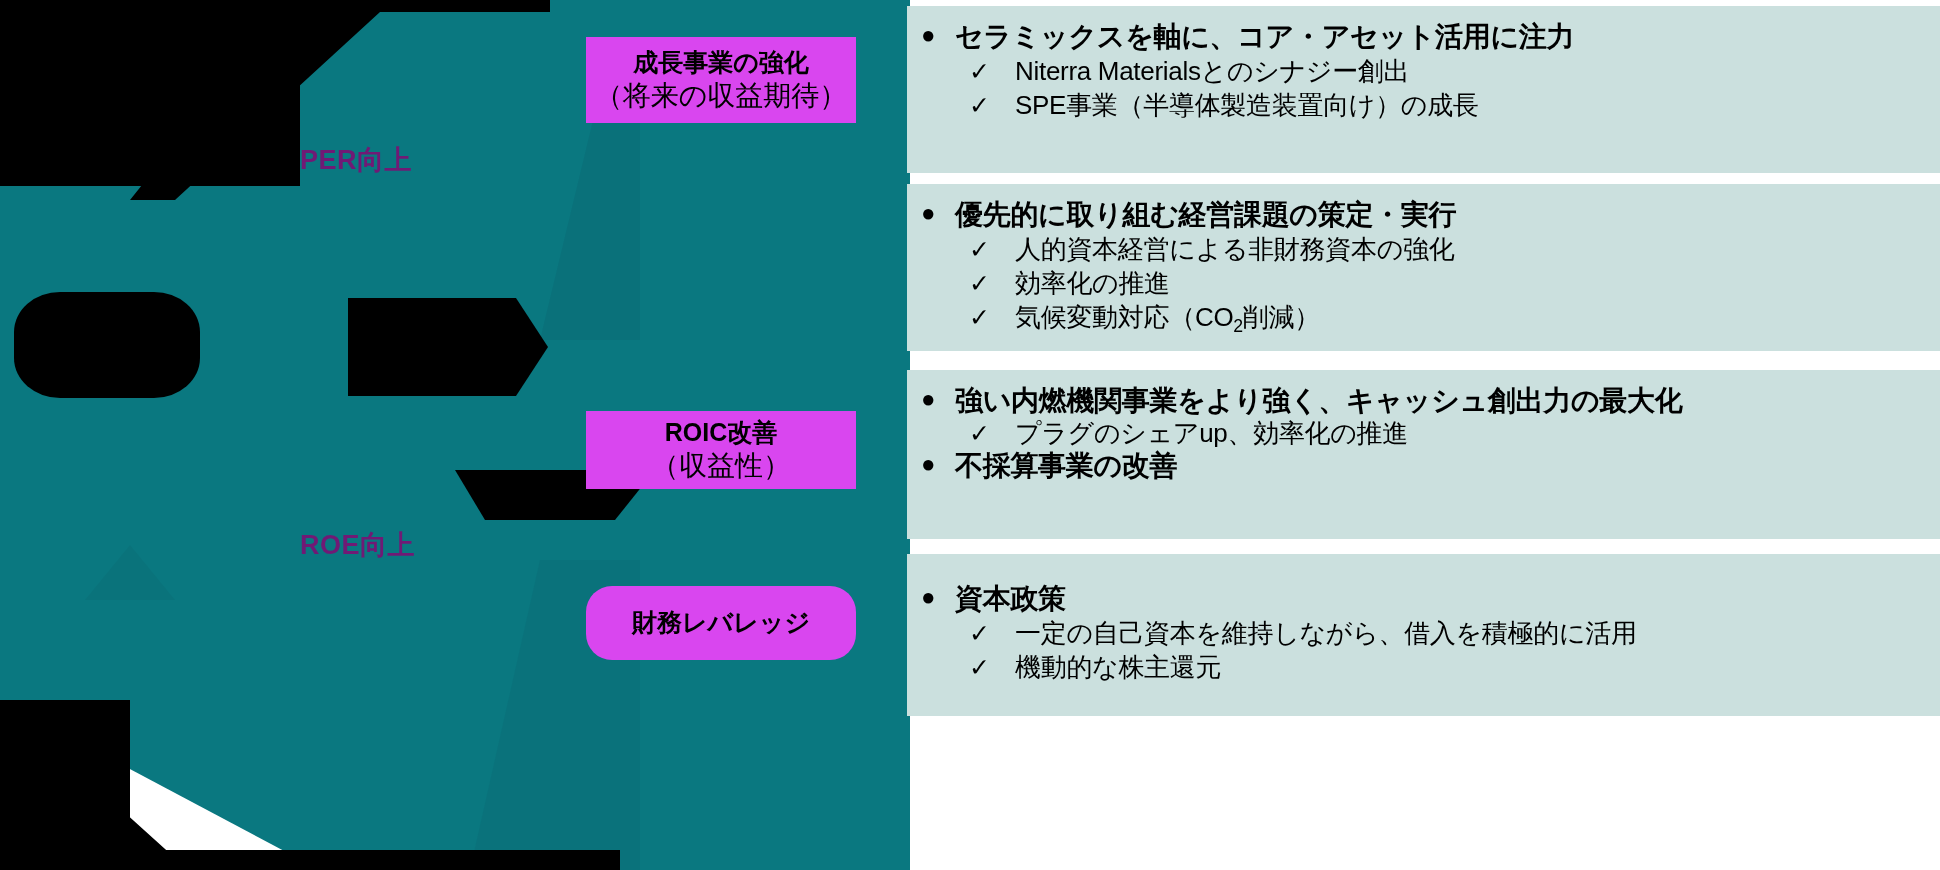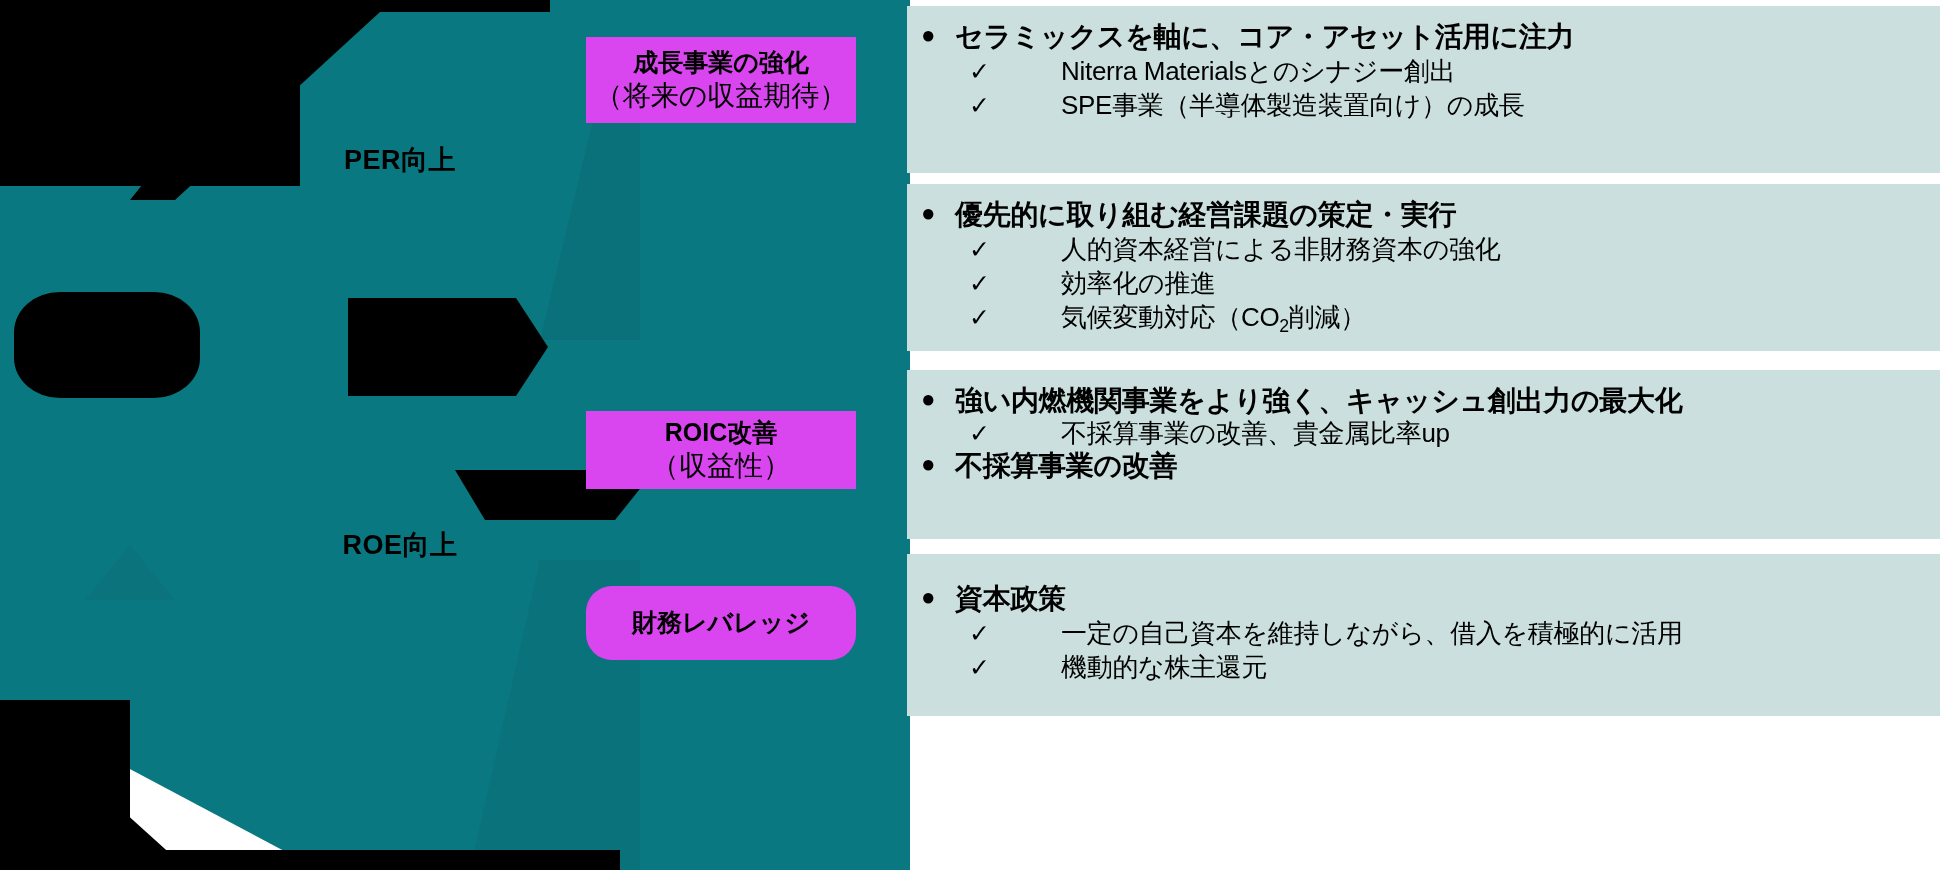--- a/index.html
+++ b/index.html
@@ -58,7 +58,7 @@
     flex:0 0 auto;width:46px;font-size:25px;line-height:1.25;
     font-weight:normal;
   }
-  .sub-text{font-size:26px;font-weight:normal;line-height:1.22;letter-spacing:-.3px;margin-left:46px;}
+  .sub-text{font-size:26px;font-weight:normal;line-height:1.22;letter-spacing:-.3px;}
   sub{font-size:.68em;}
 </style>
 </head>

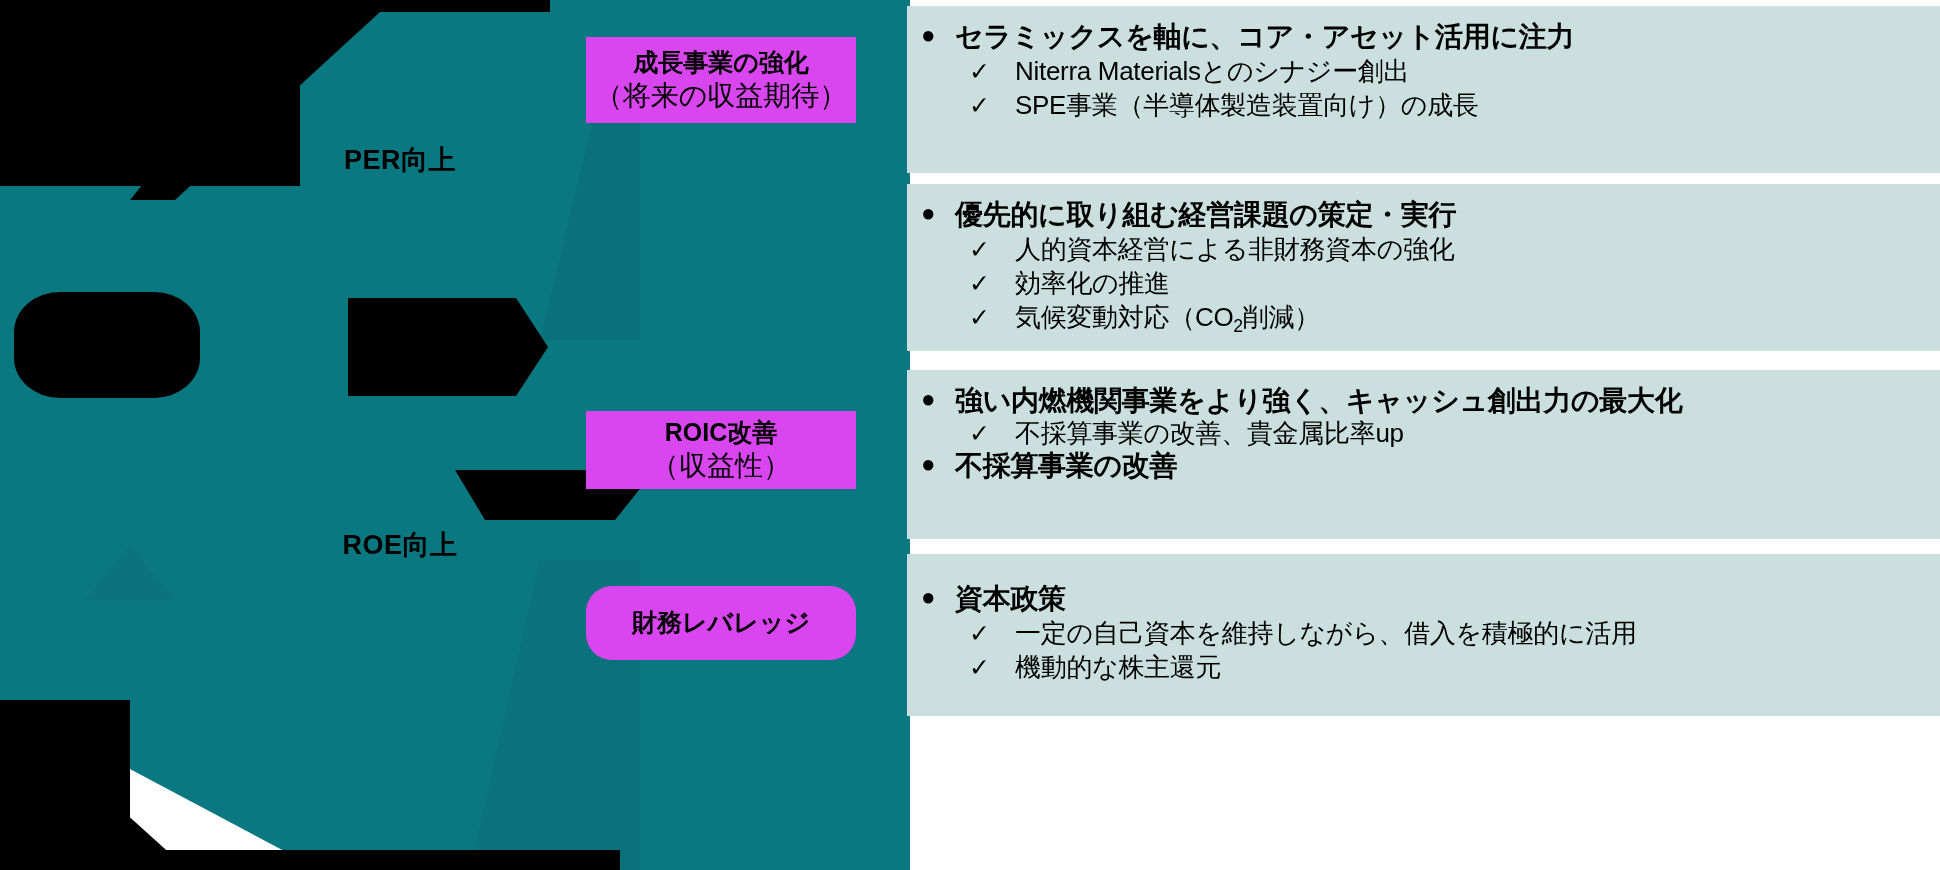--- a/index.html
+++ b/index.html
@@ -21,9 +21,8 @@
 
   
   .funnel-label{
-    position:absolute;color:#000000;font-weight:bold;
+    position:absolute;color:#701a75;font-weight:bold;
     font-size:27px;letter-spacing:.5px;white-space:nowrap;
-    text-align:center;
   }
 
   

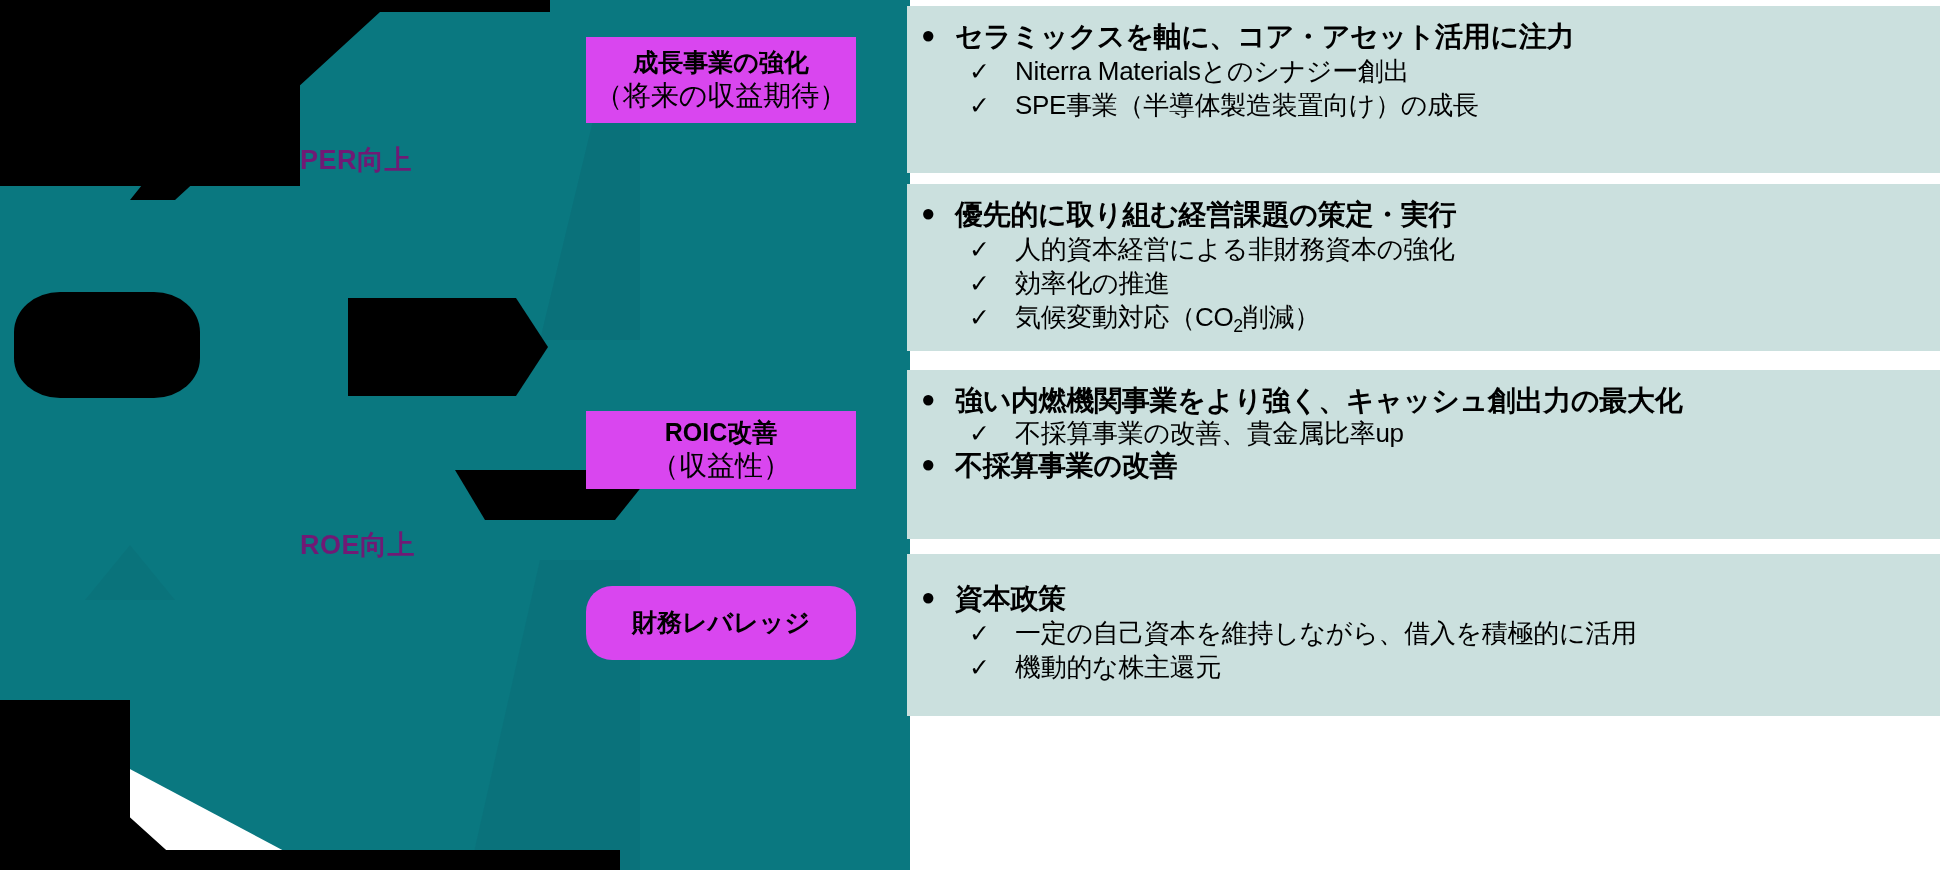--- a/index.html
+++ b/index.html
@@ -156,7 +156,7 @@
     </div>
     <div class="sub-row" style="margin-top:-2px;">
       <div class="check">✓</div>
-      <div class="sub-text">不採算事業の改善、貴金属比率up</div>
+      <div class="sub-text">プラグのシェアup、効率化の推進</div>
     </div>
     <div class="bullet-row" style="margin-top:-2px;">
       <div class="bullet-dot">●</div>

